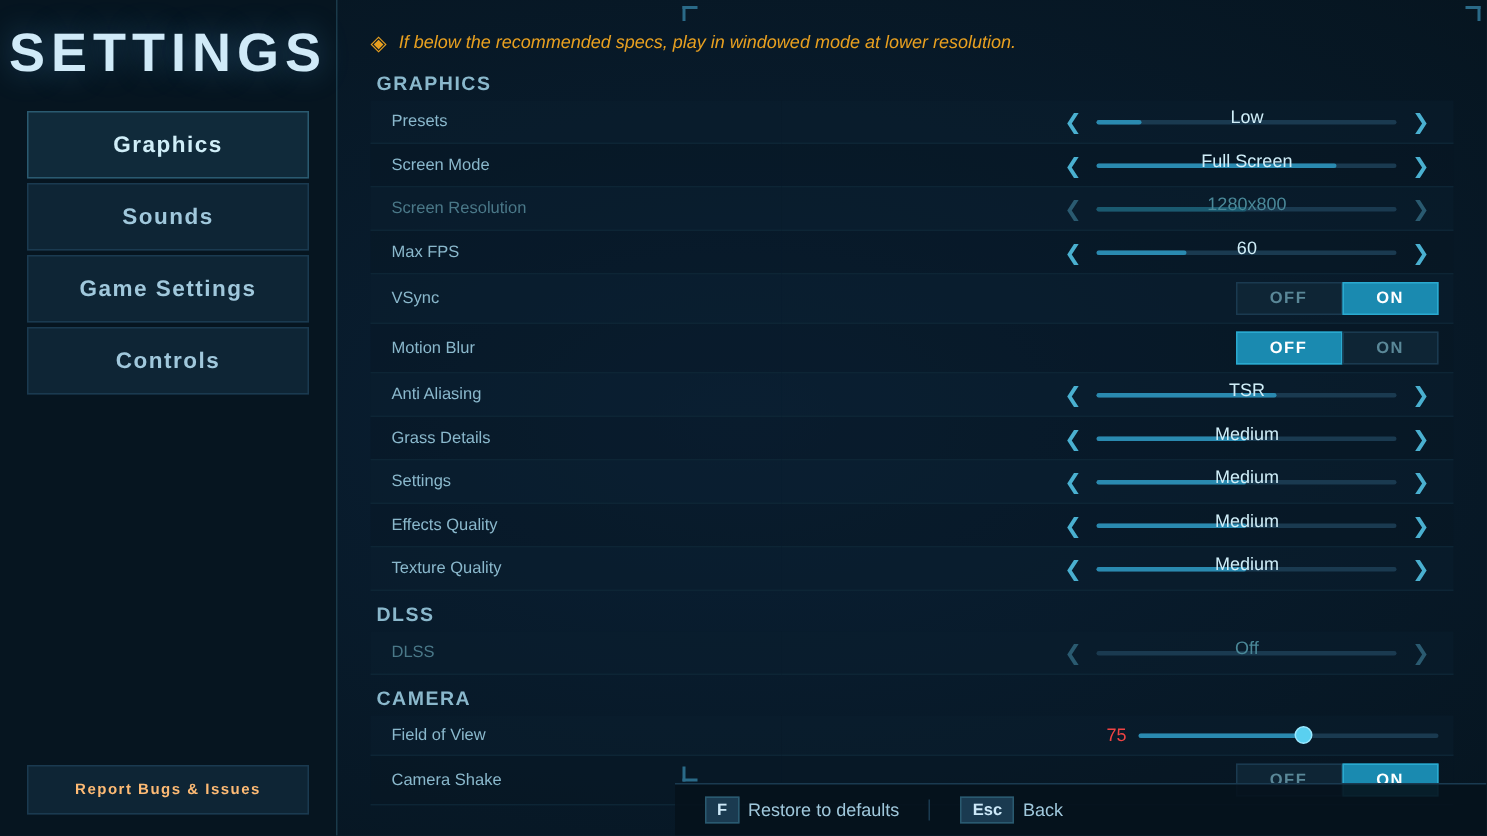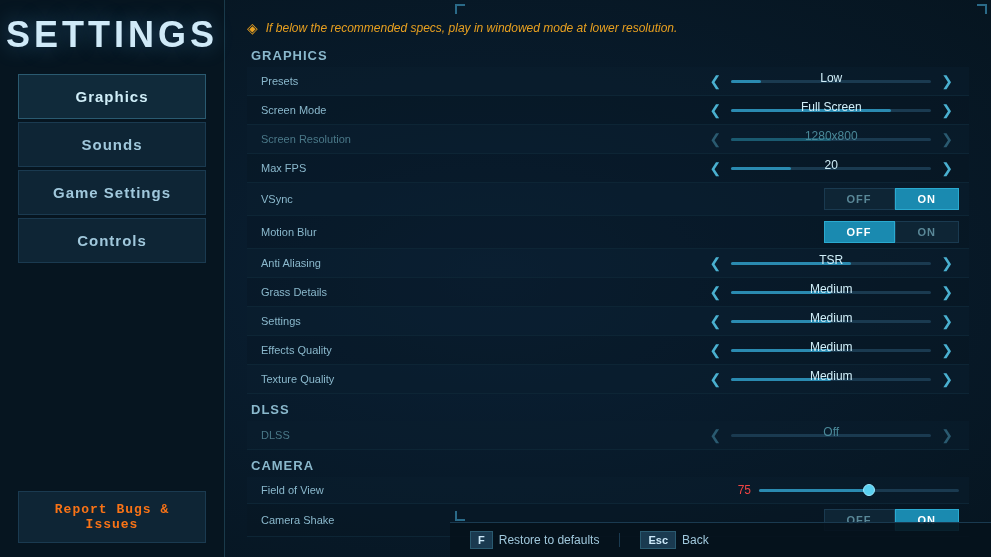--- a/index.html
+++ b/index.html
@@ -452,7 +452,7 @@
               <span class="arrow-btn">❮</span>
               <div class="selector-track">
                 <div class="selector-fill" style="width:30%"></div>
-                <span class="selector-value">20</span>
+                <span class="selector-value">60</span>
               </div>
               <span class="arrow-btn">❯</span>
             </div>

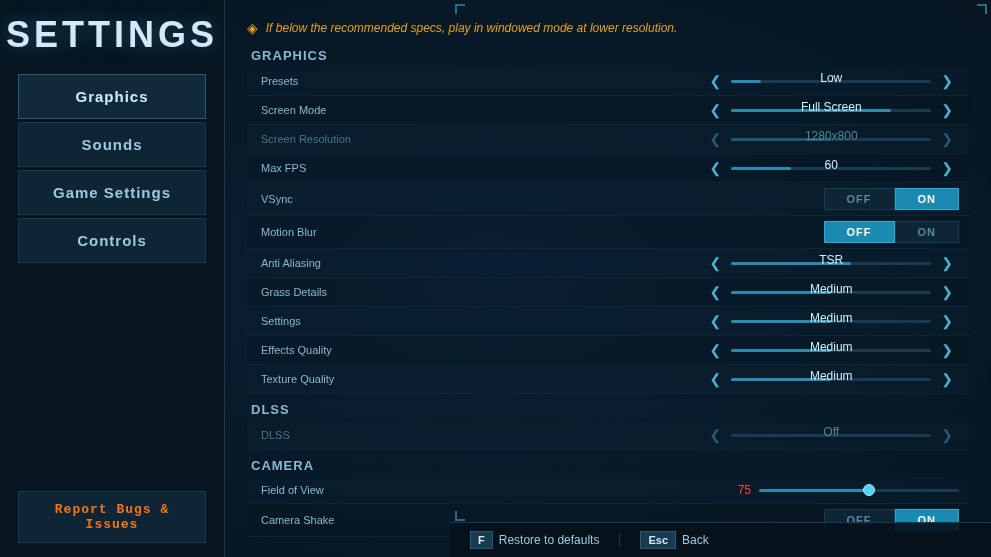--- a/index.html
+++ b/index.html
@@ -85,14 +85,13 @@
     .report-bugs {
       padding: 10px 20px;
       text-align: center;
-      font-size: 13px;
+      font-size: 10px;
       font-weight: 600;
       letter-spacing: 1px;
       cursor: pointer;
       background: #0e2535;
       border: 1px solid #1a3a50;
-      color: #f97316;
-      font-family: Liberation Mono, monospace;
+      color: #fdba74;
     }
 
     

